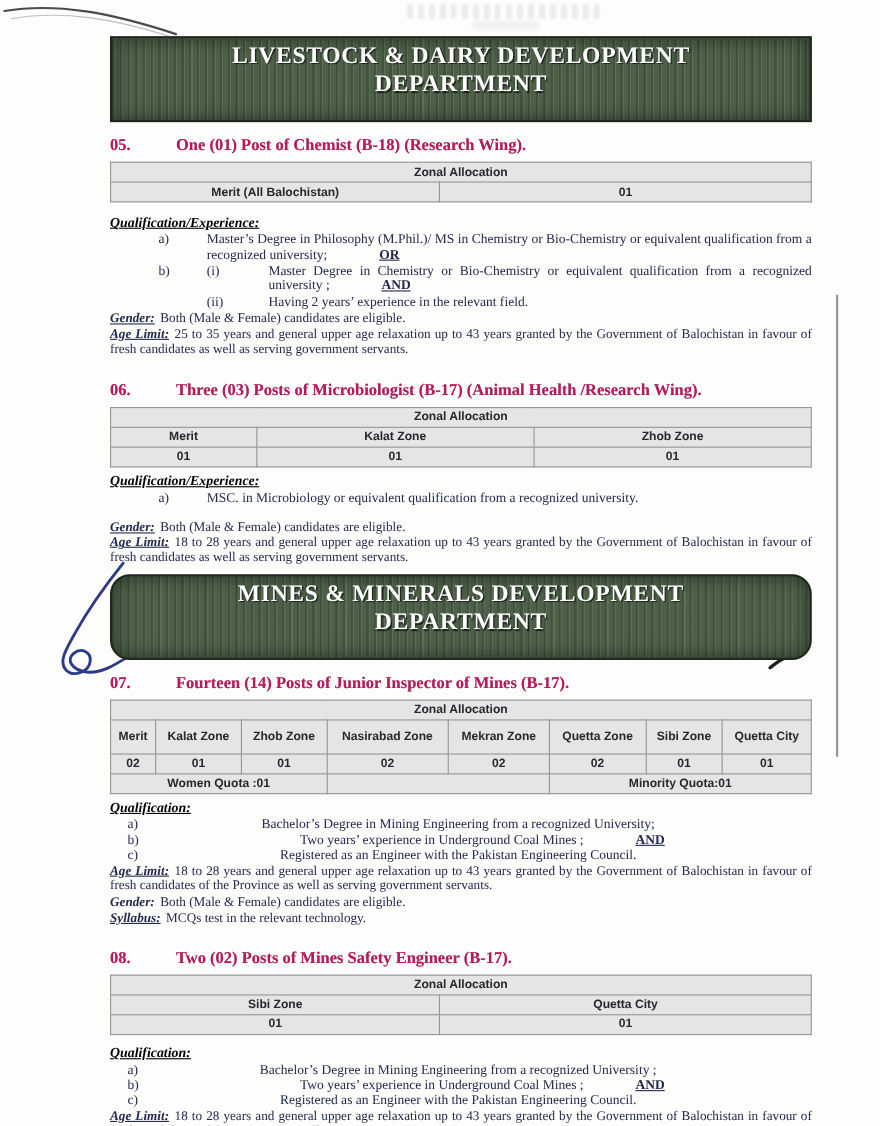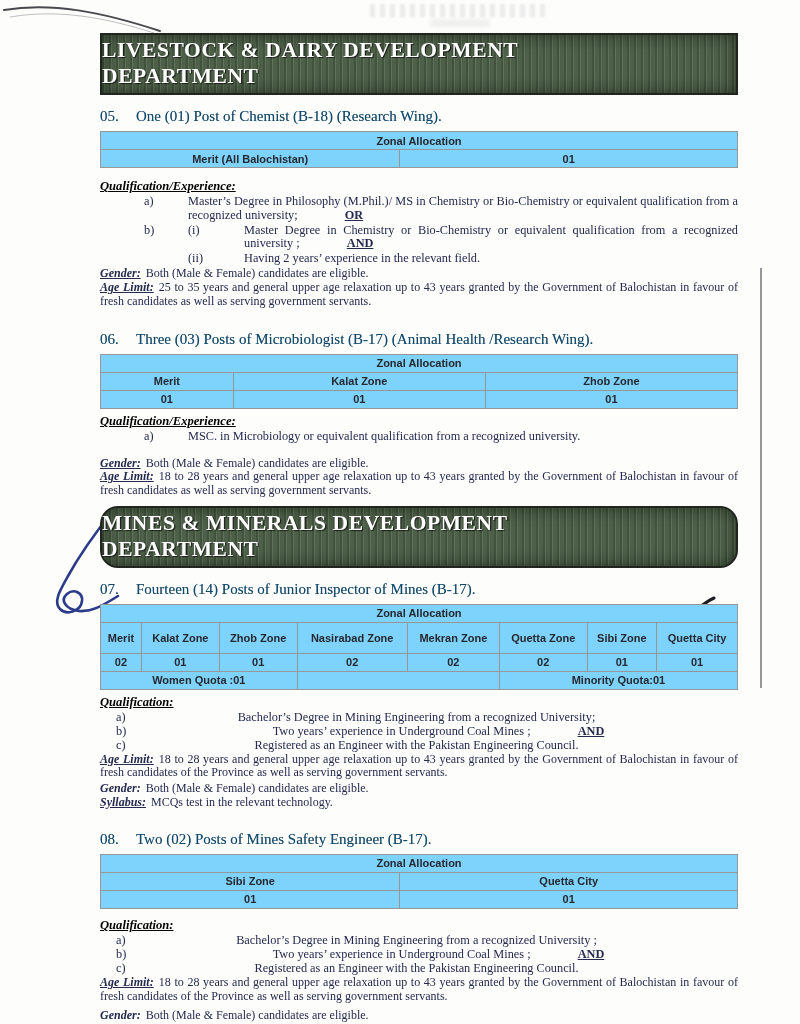--- a/index.html
+++ b/index.html
@@ -12,8 +12,8 @@
 
   
   .banner {
-    margin-top:33px; border:2px solid #20261d; padding:2px 0 4px;
-    text-align:left; color:#ffffff; font-weight:bold; letter-spacing:.6px;
+    margin-top:33px; border:2px solid #20261d; padding:2px 0 20px;
+    text-align:center; color:#ffffff; font-weight:bold; letter-spacing:.6px;
     font-size:21.5px; line-height:1.22; font-family:"Liberation Serif", serif;
     background:#55684f;
     background-image:

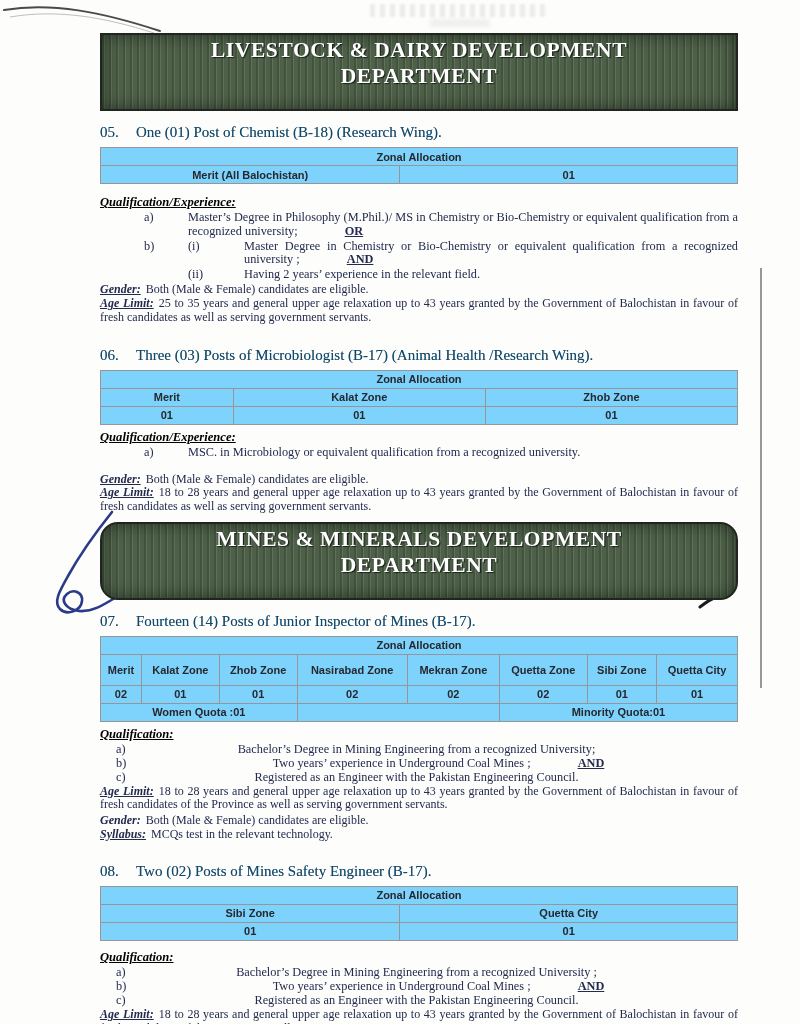--- a/index.html
+++ b/index.html
@@ -25,8 +25,8 @@
 
   
   .post-heading {
-    display:flex; font-weight:normal; font-size:15px; color:#0c4a6e;
-    margin-top:13px; text-shadow:0 0 .4px rgba(25,30,60,.45);
+    display:flex; font-weight:bold; font-size:15px; color:#be185d;
+    margin-top:13px; text-shadow:0 0 .4px rgba(25,30,60,.45);gap:24px;
   }
   .post-heading .num { flex:0 0 36px; }
 

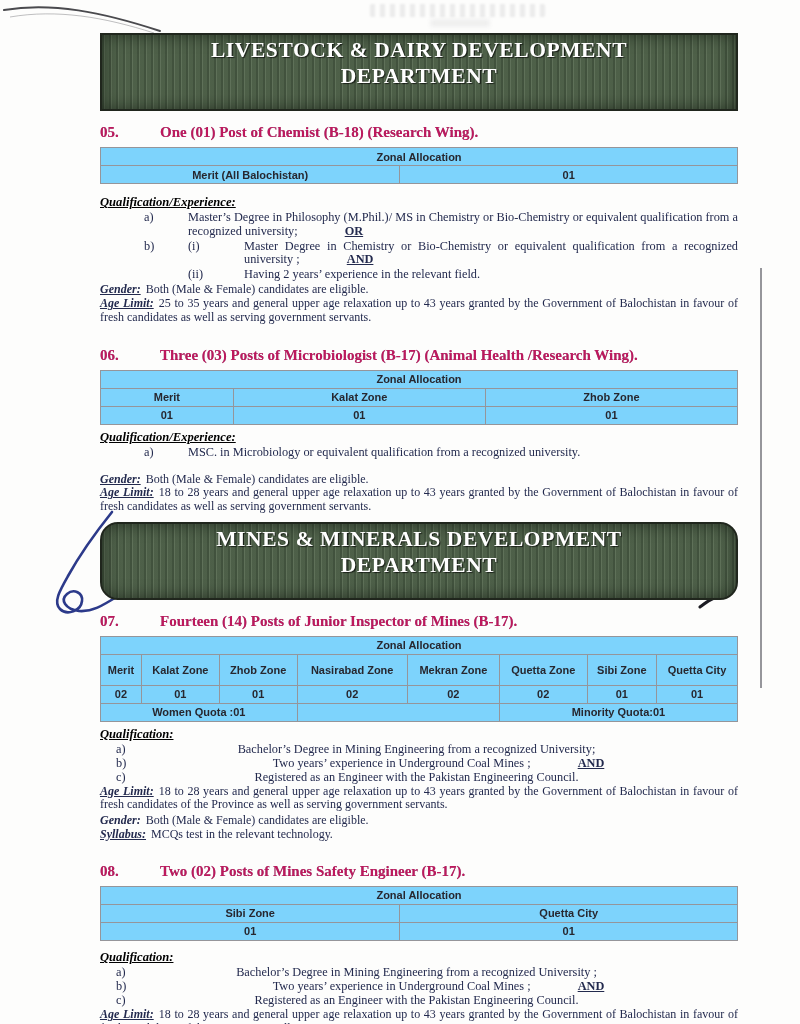--- a/index.html
+++ b/index.html
@@ -34,7 +34,7 @@
   table.alloc {
     width:100%; border-collapse:collapse; margin-top:6px;
     font-family:"Liberation Sans", sans-serif; font-size:11px; font-weight:bold; color:#27272f;
-    background:#7dd3fc;
+    background:#e5e5e5;
   }
   table.alloc td {
     border:1px solid #95959a; text-align:center; padding:1px 3px; height:15px;

